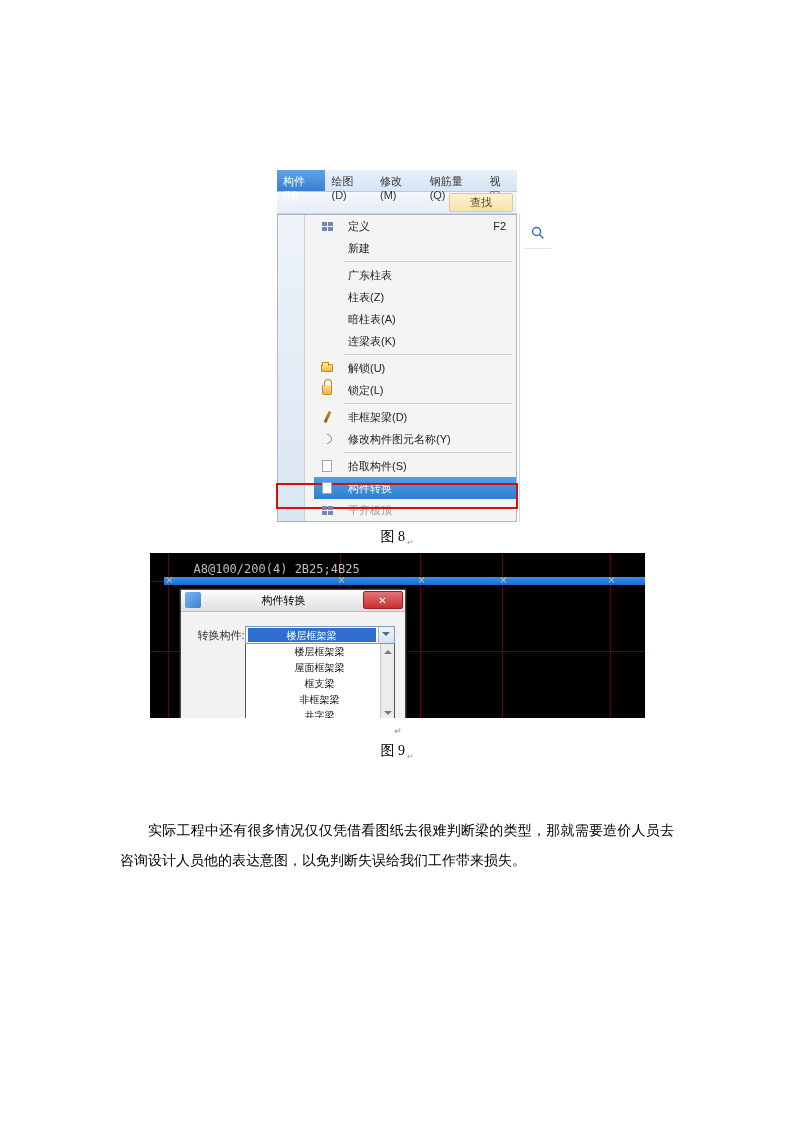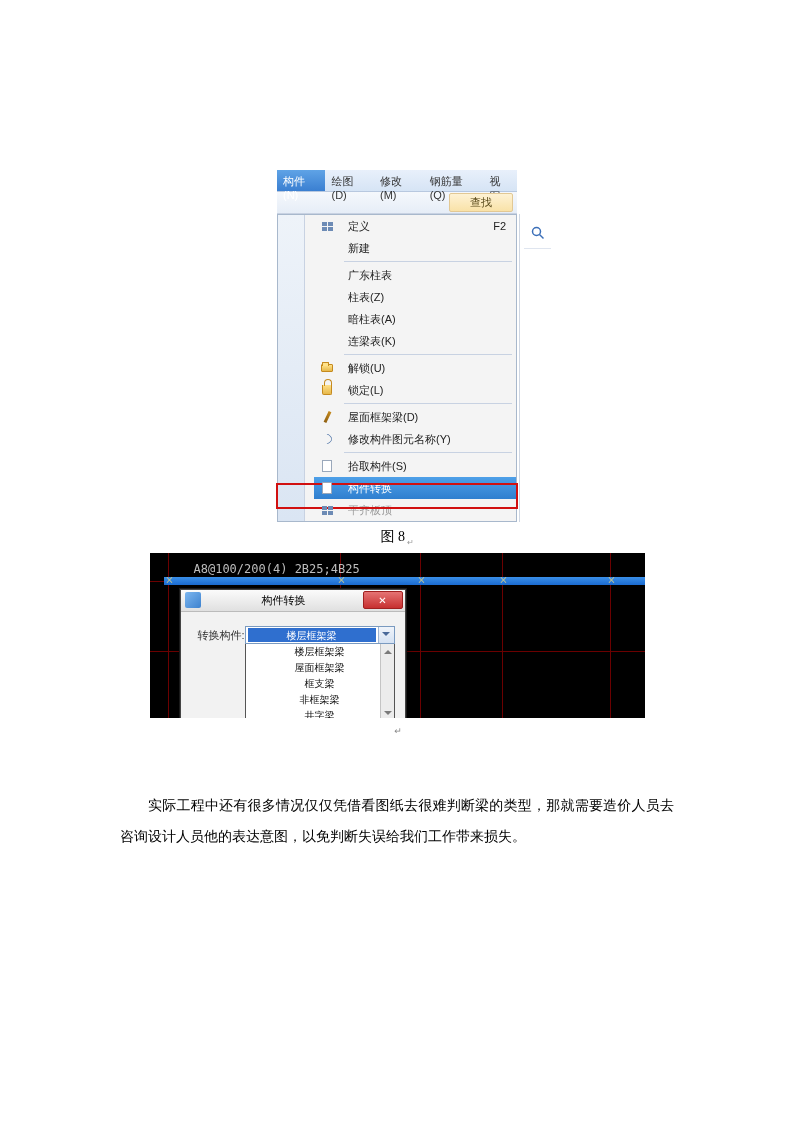--- a/index.html
+++ b/index.html
@@ -156,7 +156,7 @@
           <span class="ico">
             <span class="ico-brush"></span>
           </span>
-          <span class="lbl">屋面框架梁(D)</span>
+          <span class="lbl">非框架梁(D)</span>
           <span class="sc"></span>
         </div>
       <div class="mi">

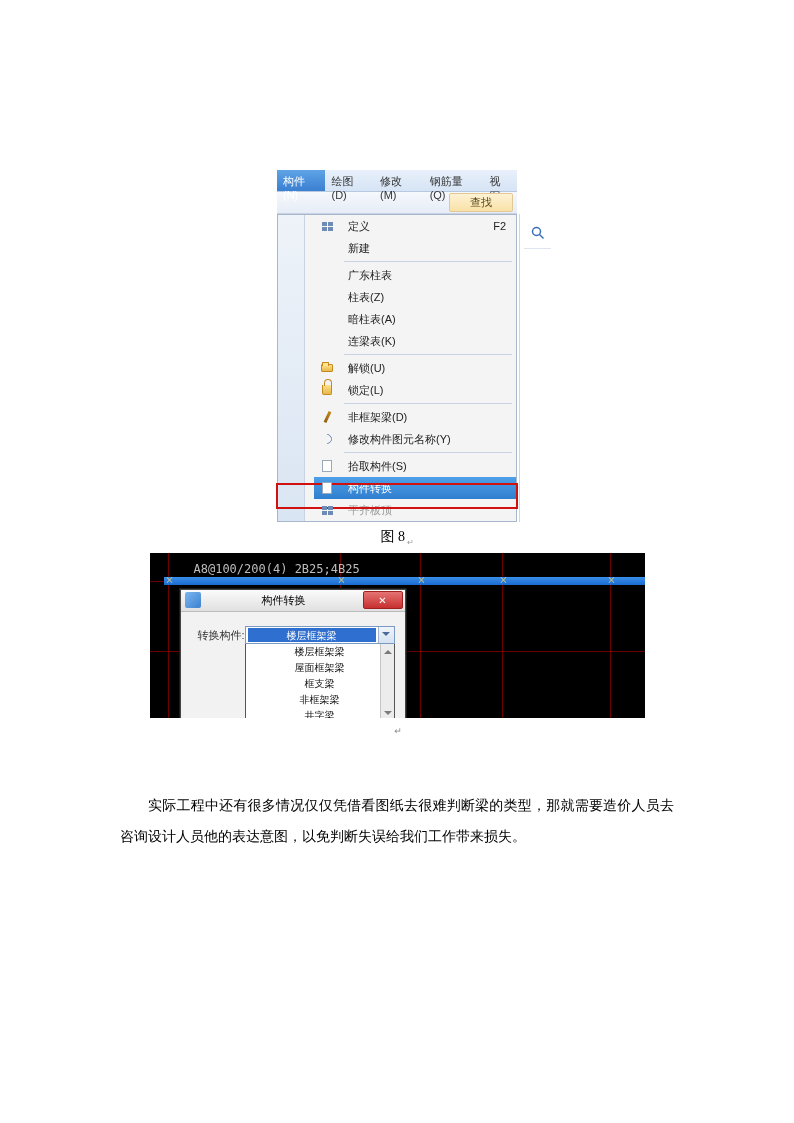--- a/index.html
+++ b/index.html
@@ -253,6 +253,7 @@
       </div>
     </div><span class="fig9-after">↵</span>
   </div>
+  <div class="caption">图 9</div>
 
   <p class="para">实际工程中还有很多情况仅仅凭借看图纸去很难判断梁的类型，那就需要造价人员去咨询设计人员他的表达意图，以免判断失误给我们工作带来损失。</p>
 </div>

